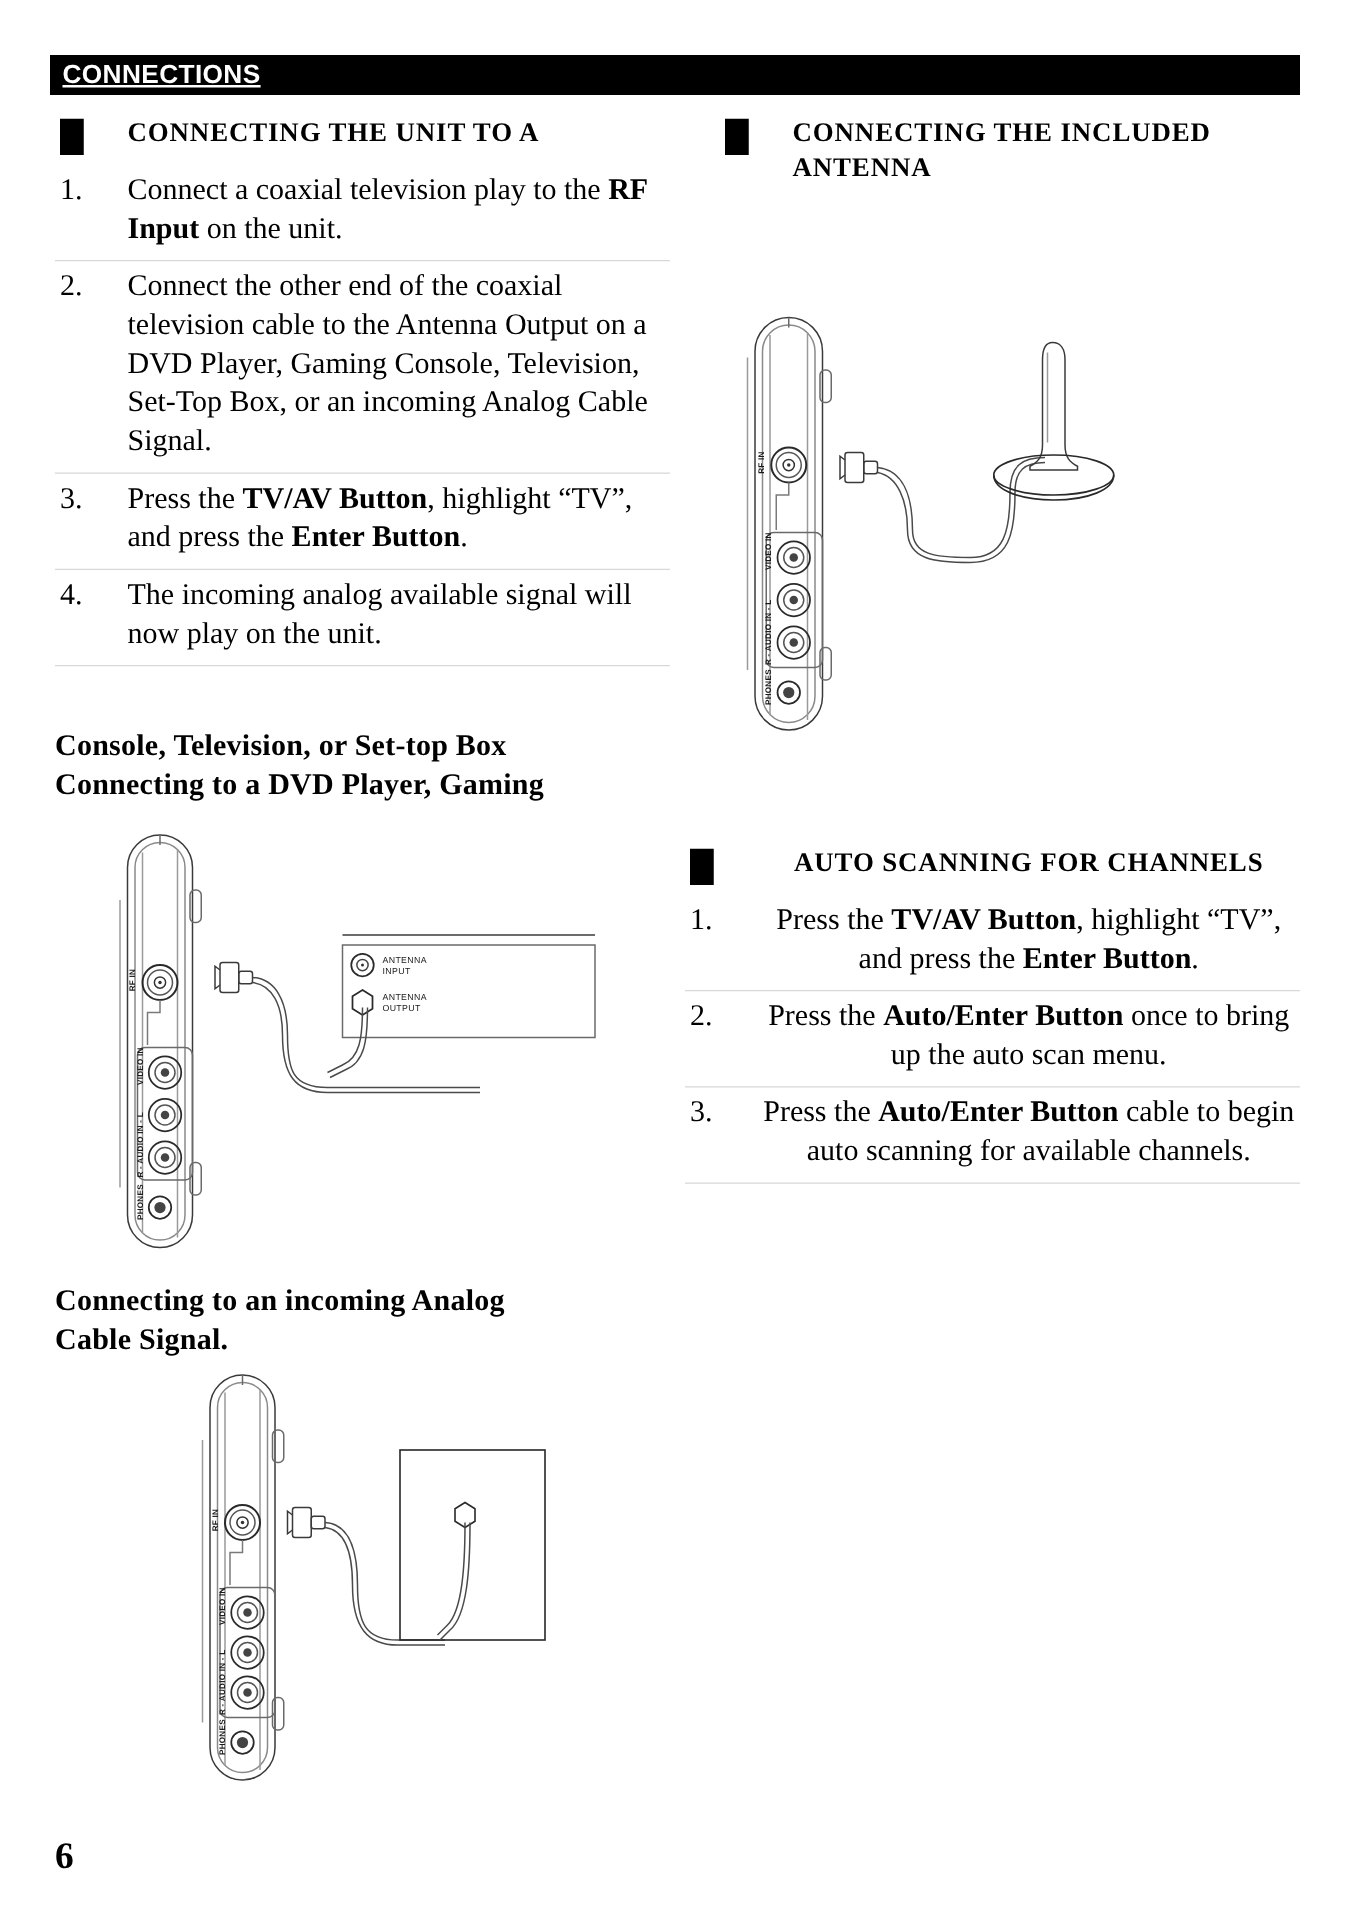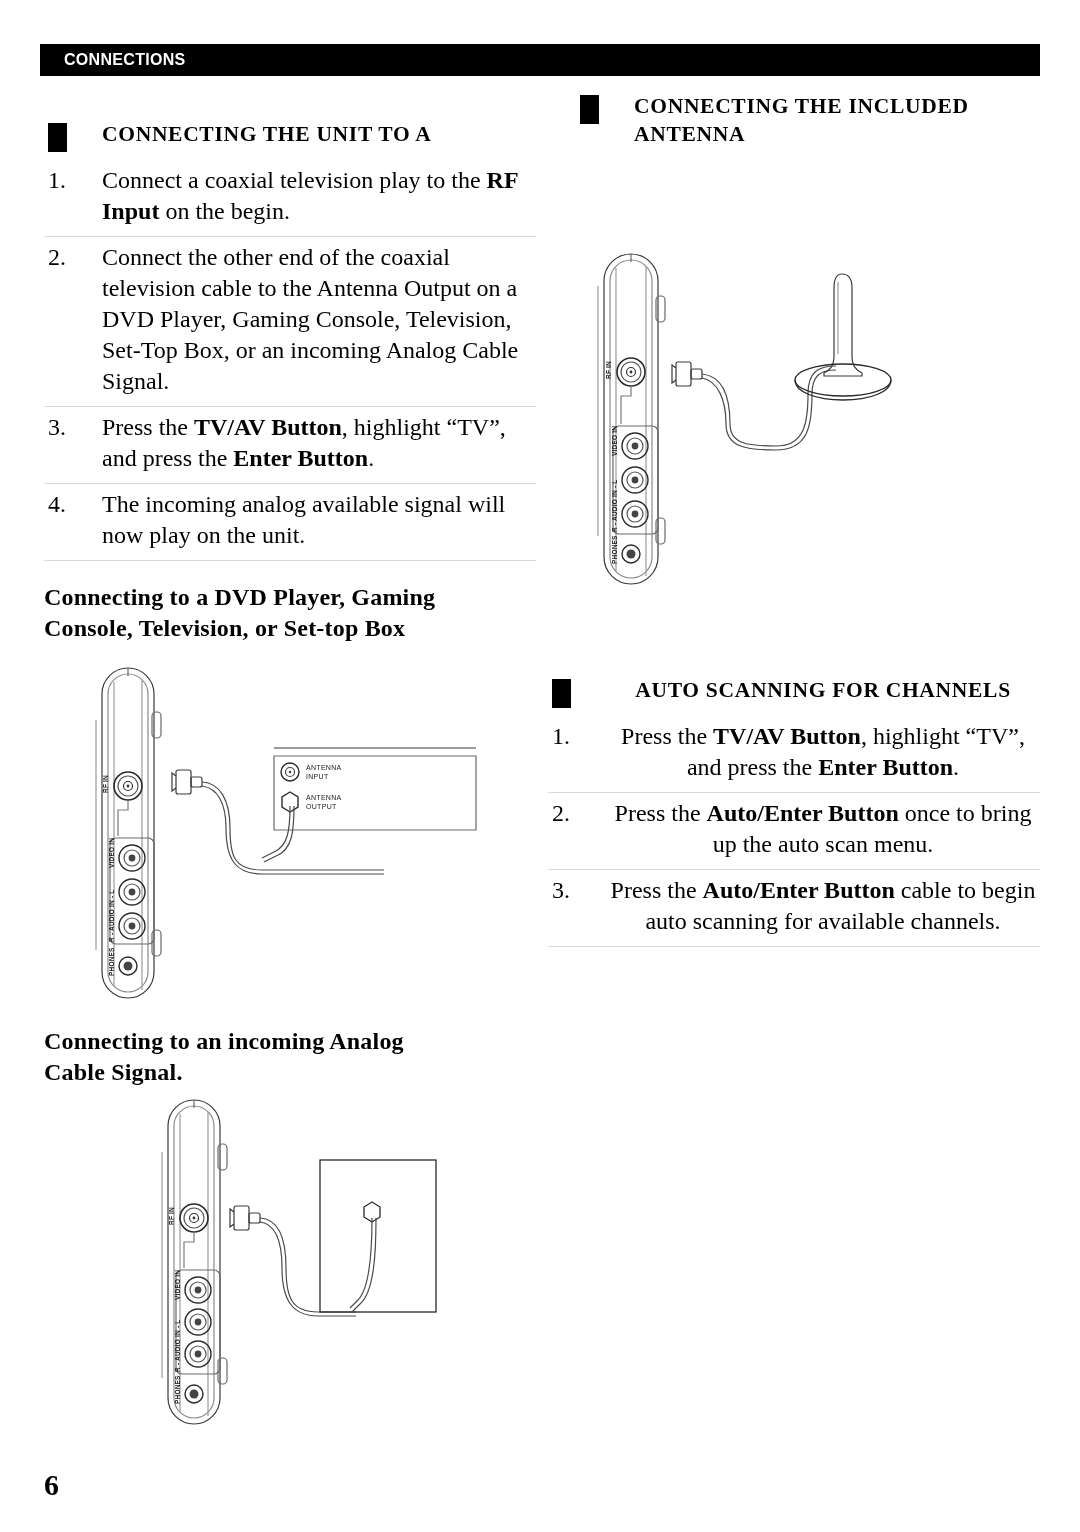--- a/index.html
+++ b/index.html
@@ -24,9 +24,10 @@
     color: #ffffff;
     font-family: "Liberation Sans", "DejaVu Sans", sans-serif;
     font-weight: bold;
-    font-size: 16px;
+    font-size: 21px;
     letter-spacing: 0.3px;
-    padding-left: 24px;
+    padding-left: 10px;
+    text-decoration: underline;
   }
 
   

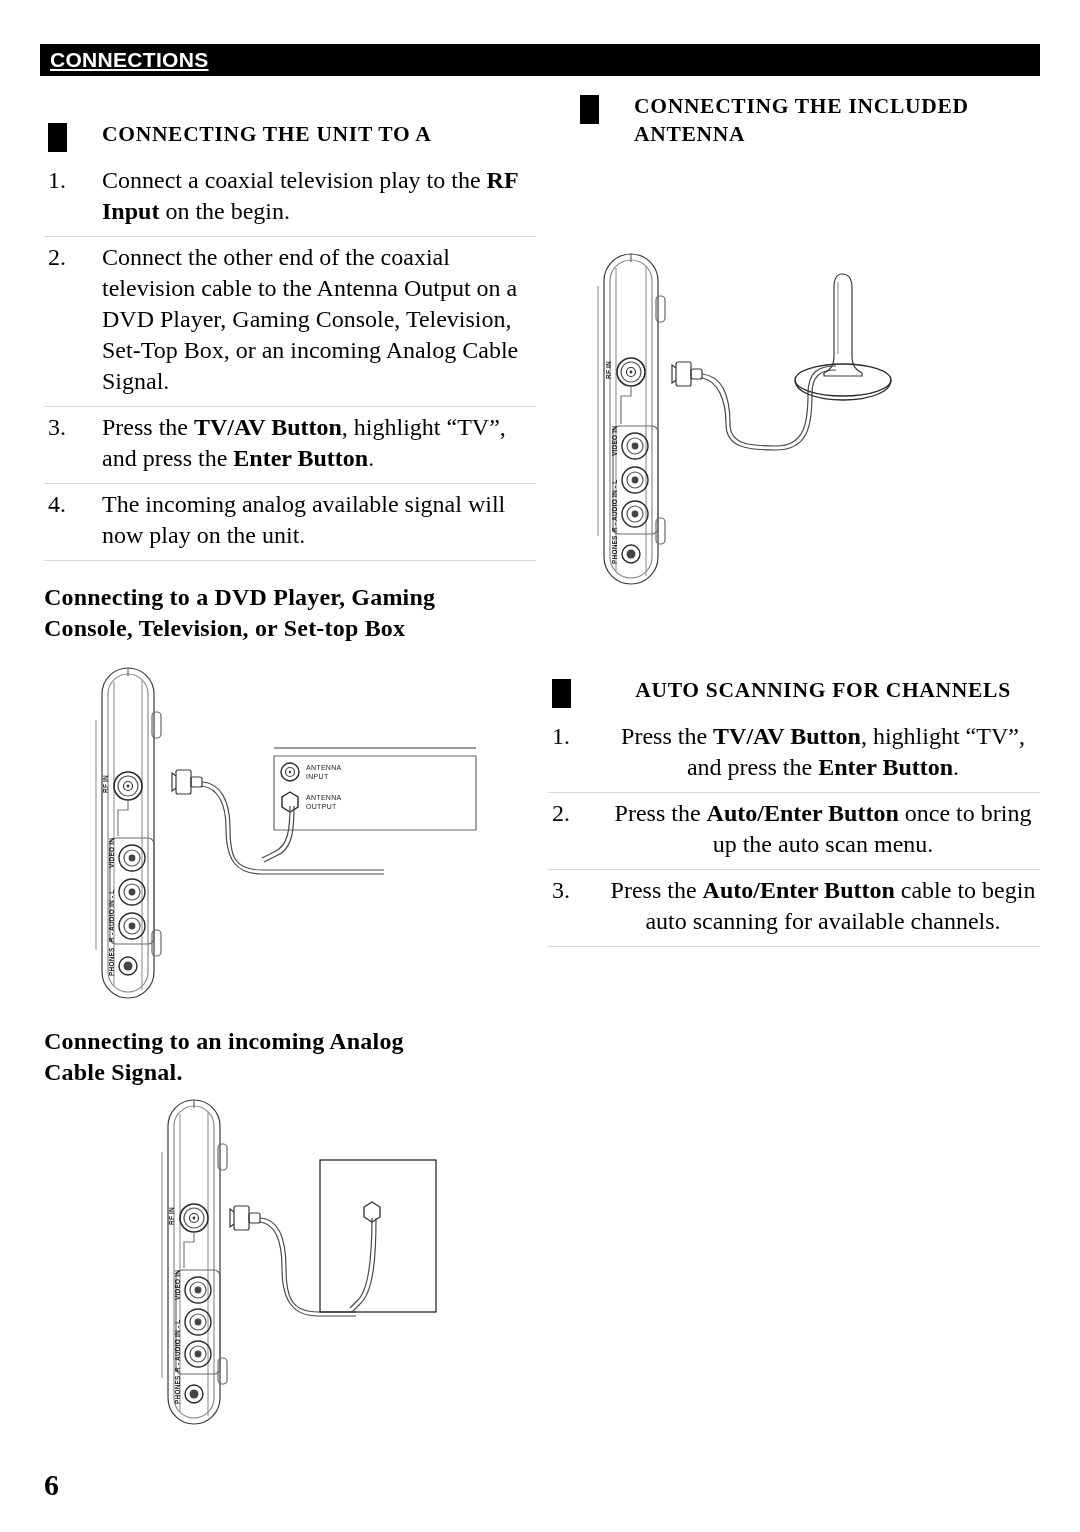--- a/index.html
+++ b/index.html
@@ -31,7 +31,7 @@
   }
 
   
-  .col-left  { position: absolute; left: 44px;  top: 92px; width: 492px; margin-top: 28px; }
+  .col-left  { position: absolute; left: 44px;  top: 92px; width: 492px; }
   .col-right { position: absolute; left: 576px; top: 92px; width: 492px; }
 
   

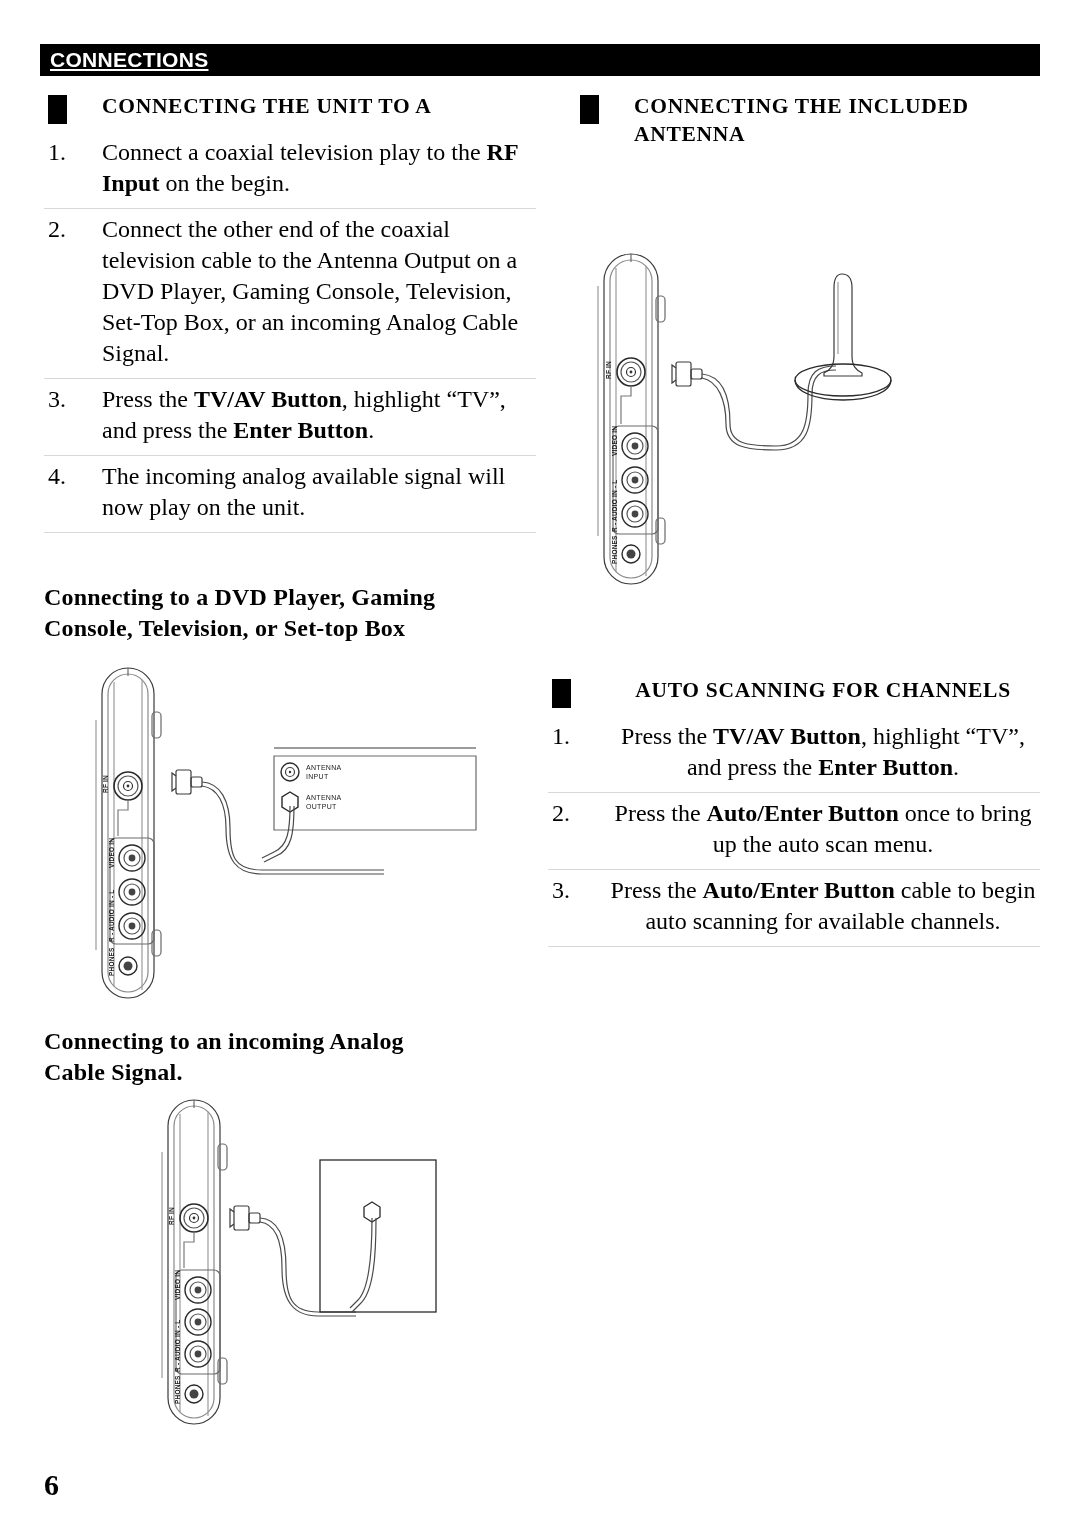--- a/index.html
+++ b/index.html
@@ -125,7 +125,7 @@
     <ol class="steps" id="left-steps">
         <li>
           <span class="num">1.</span>
-          <span class="body"><span>Connect a coaxial television play to the </span><b>RF Input</b><span> on the begin.</span></span>
+          <span class="body"><span>Connect a coaxial television play to the </span><b>RF Input</b><span> on the unit.</span></span>
         </li>
         <li>
           <span class="num">2.</span>

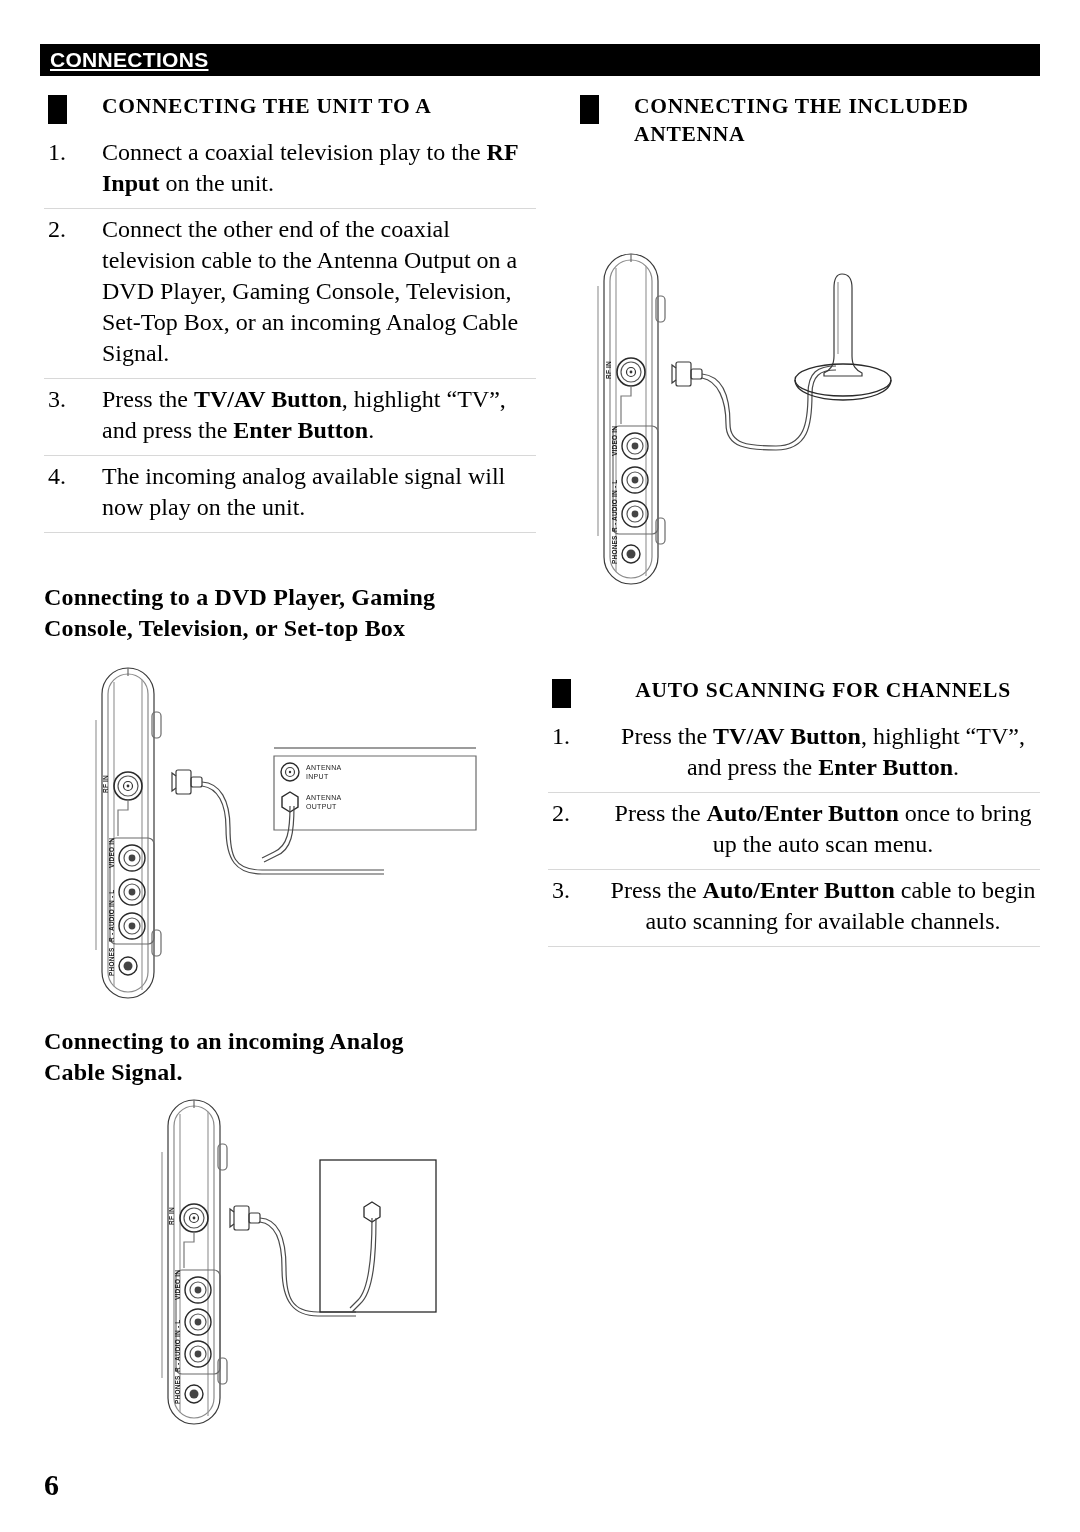--- a/index.html
+++ b/index.html
@@ -143,8 +143,8 @@
   </div>
 
   <div id="sub-dvd">
+    <div class="sub-head">Console, Television, or Set-top Box</div>
     <div class="sub-head">Connecting to a DVD Player, Gaming</div>
-    <div class="sub-head">Console, Television, or Set-top Box</div>
   </div>
 
   <div class="figure" id="fig-dvd">

